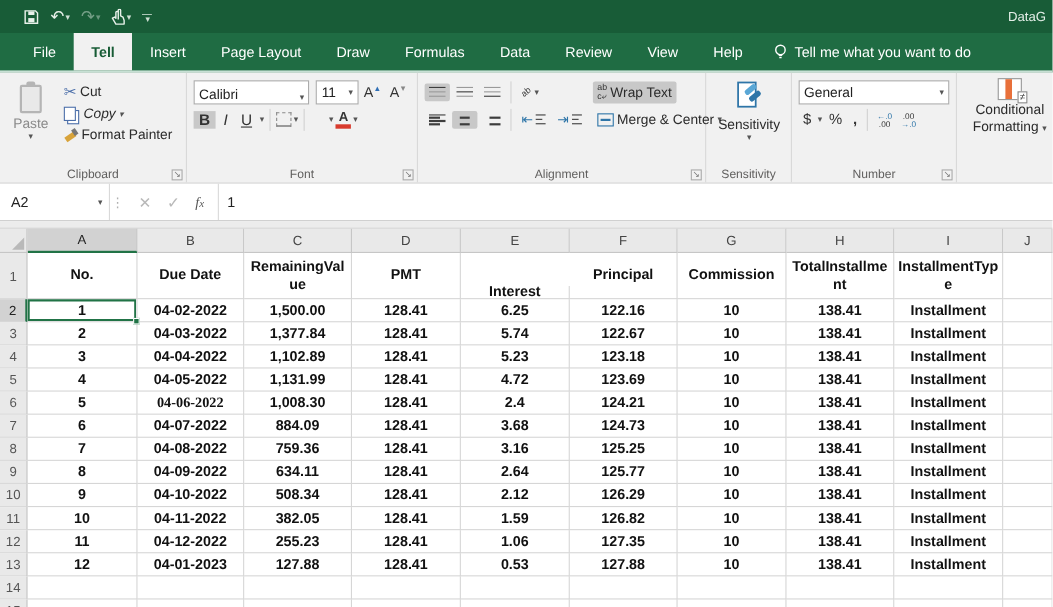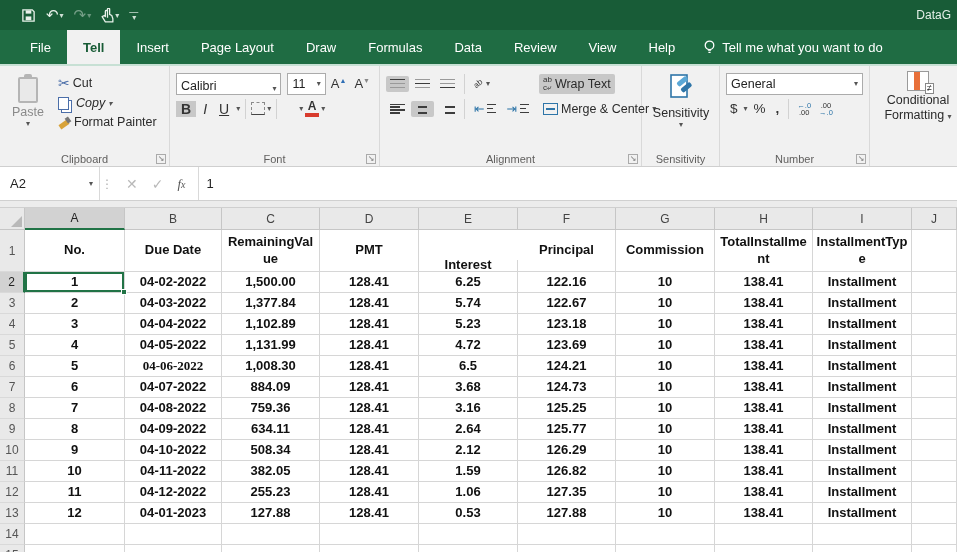--- a/index.html
+++ b/index.html
@@ -509,7 +509,7 @@
           <div class="cell" style="width: 97px; font-family: Liberation Serif, serif;">04-06-2022</div>
           <div class="cell" style="width: 98px;">1,008.30</div>
           <div class="cell" style="width: 99px;">128.41</div>
-          <div class="cell" style="width: 99px;">6.5</div>
+          <div class="cell" style="width: 99px;">2.4</div>
           <div class="cell" style="width: 98px;">124.21</div>
           <div class="cell" style="width: 99px;">10</div>
           <div class="cell" style="width: 98px;">138.41</div>

